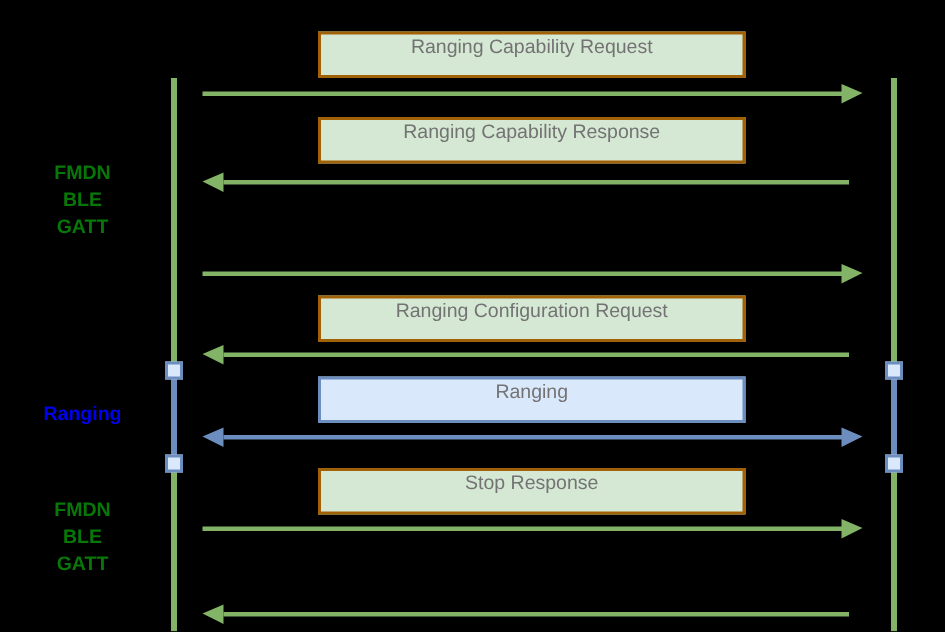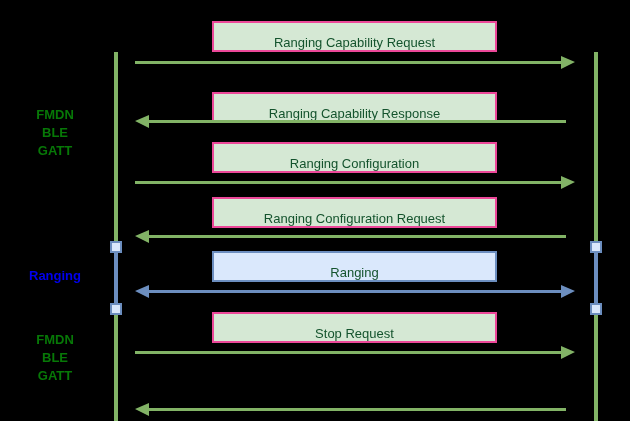--- a/index.html
+++ b/index.html
@@ -24,8 +24,8 @@
   
   .msg-box{
     position:absolute;left:212px;width:281px;height:27px;
-    border:2px solid #ec4899;background:#d5e8d4;color:#14532d;
-    display:flex;align-items:flex-end;justify-content:center;
+    border:2px solid #a16207;background:#d5e8d4;color:#737373;
+    display:flex;align-items:flex-start;justify-content:center;
     font-size:13px;
   }
   .msg-box.blue{border-color:#6c8ebf;background:#dae8fc;}

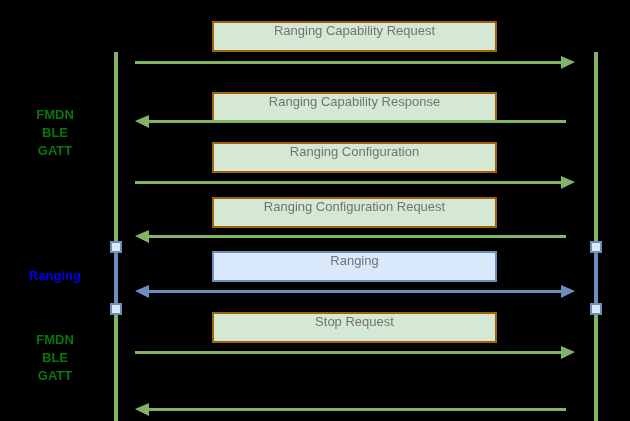--- a/index.html
+++ b/index.html
@@ -77,7 +77,7 @@
     <span class="ah ah-r"></span>
   </div>
 
-  <div class="msg-box" style="top:92px">
+  <div class="msg-box" style="top:78px">
     <span>Ranging Capability Response</span>
   </div>
   <div class="arrow rtl" style="top:115px">

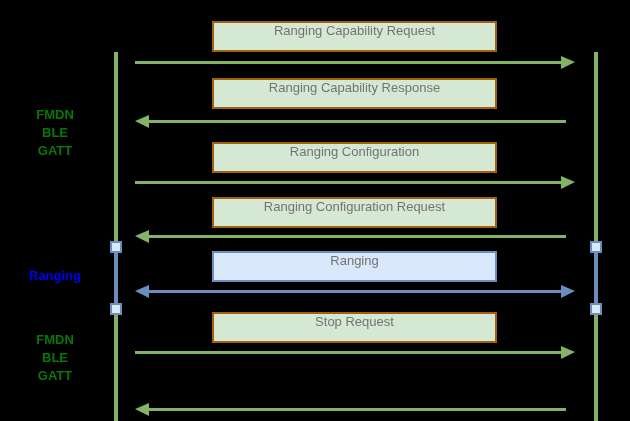--- a/index.html
+++ b/index.html
@@ -86,9 +86,6 @@
 
   </div>
 
-  <div class="msg-box" style="top:142px">
-    <span>Ranging Configuration</span>
-  </div>
   <div class="arrow ltr" style="top:176px">
 
     <span class="shaft"></span>

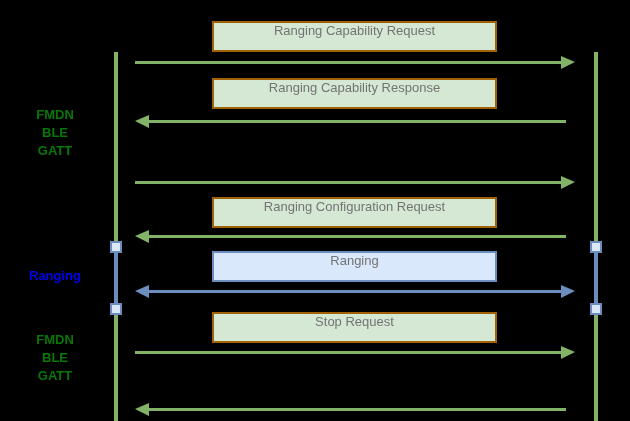--- a/index.html
+++ b/index.html
@@ -111,7 +111,7 @@
   </div>
 
   <div class="msg-box" style="top:312px">
-    <span>Stop Request</span>
+    <span>Stop Response</span>
   </div>
   <div class="arrow ltr" style="top:346px">
 

